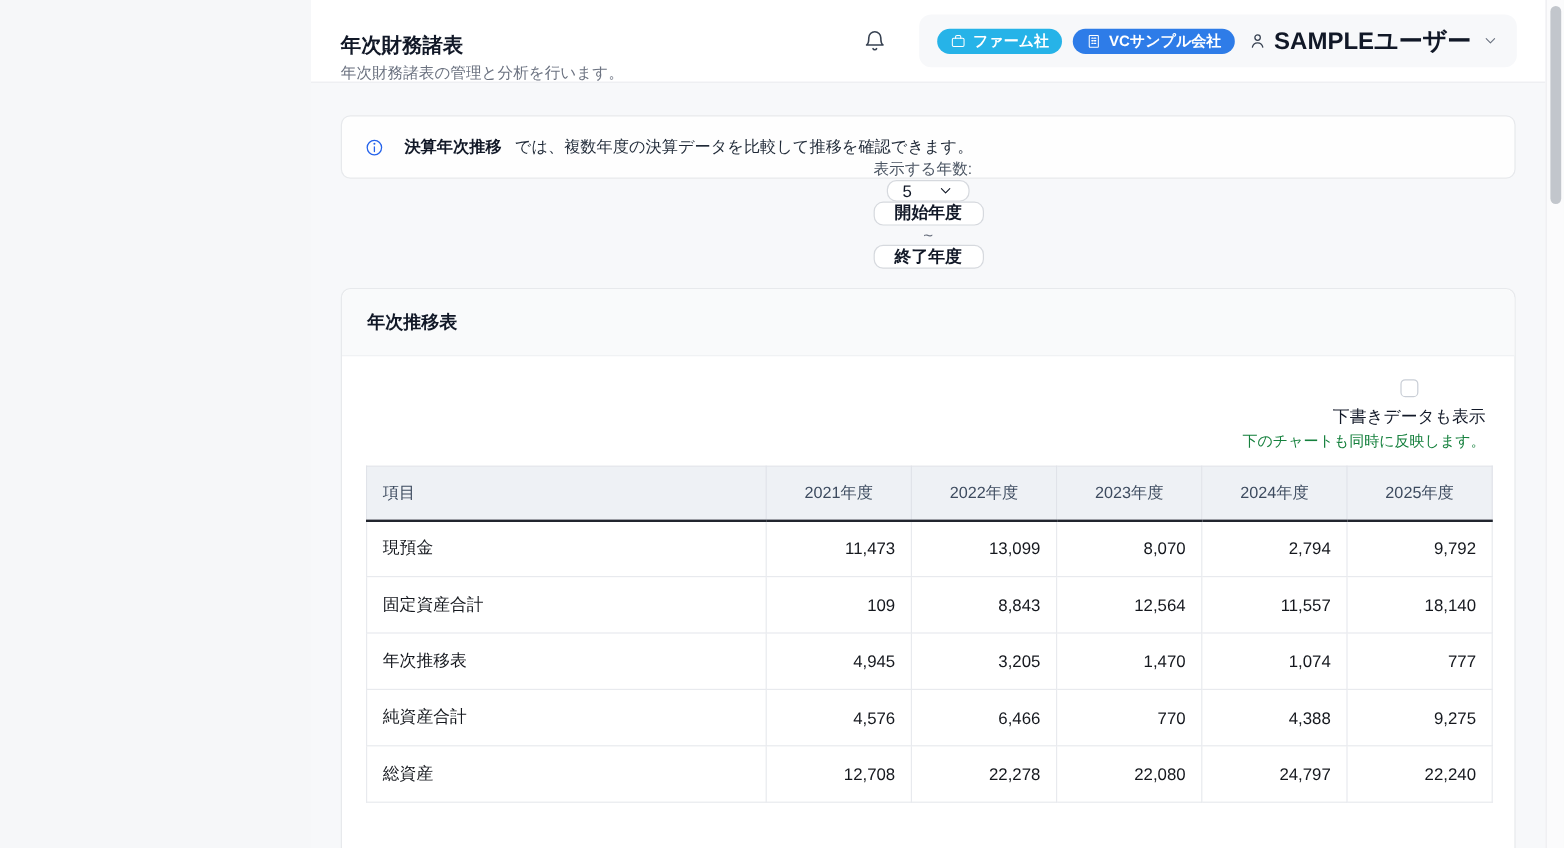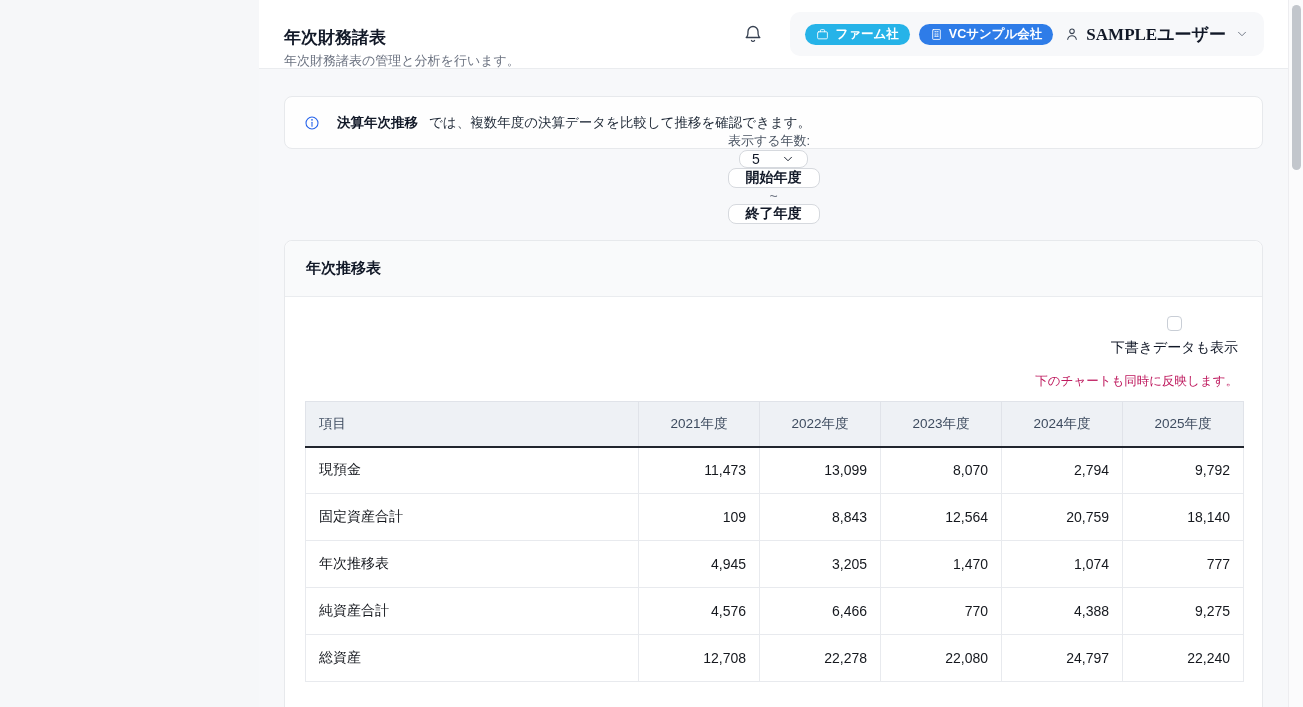--- a/index.html
+++ b/index.html
@@ -34,7 +34,7 @@
     white-space: nowrap;
   }
   .user-name { display: flex; align-items: center; gap: 6px; margin-left: 2px; }
-  .user-name .nm { font-size: 17px; font-weight: 600; color: #111827; white-space: nowrap; font-family: Liberation Serif, serif; }
+  .user-name .nm { font-size: 20px; font-weight: 600; color: #111827; white-space: nowrap; }
   .icon-stroke { stroke: currentColor; fill: none; stroke-width: 1.6; stroke-linecap: round; stroke-linejoin: round; }
   
   .page-title { position: absolute; left: 25px; top: 26px; font-size: 17px; font-weight: 700; color: #111827; }

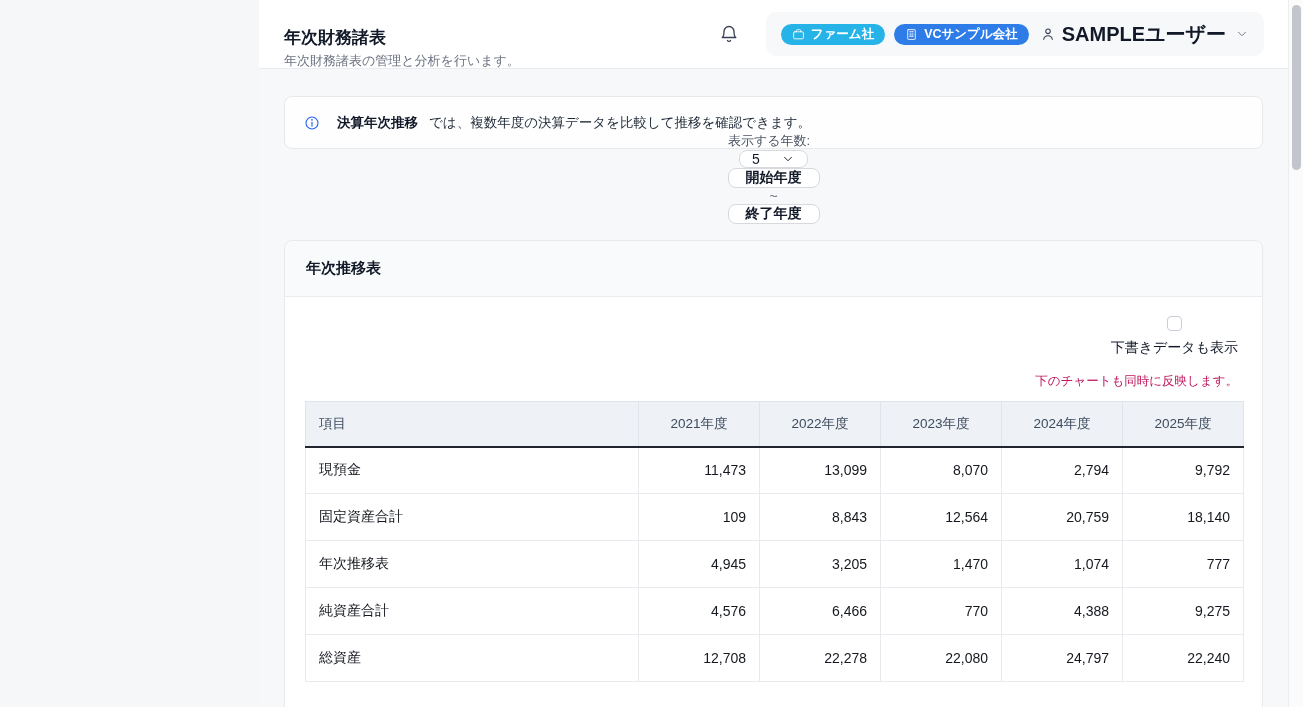--- a/index.html
+++ b/index.html
@@ -89,7 +89,7 @@
     width: 15px; height: 15px; border: 1px solid #c9ced6; border-radius: 4px; background: #fff; flex: none;
   }
   .draft-label { font-size: 14px; color: #111827; }
-  .draft-note { font-size: 12.5px; color: #be185d; margin-top: 16px; }
+  .draft-note { font-size: 12.5px; color: #15803d; margin-top: 3px; }
   
   table.fin { border-collapse: collapse; table-layout: fixed; width: 938px; }
   table.fin th, table.fin td { border: 1px solid #e8eaee; }

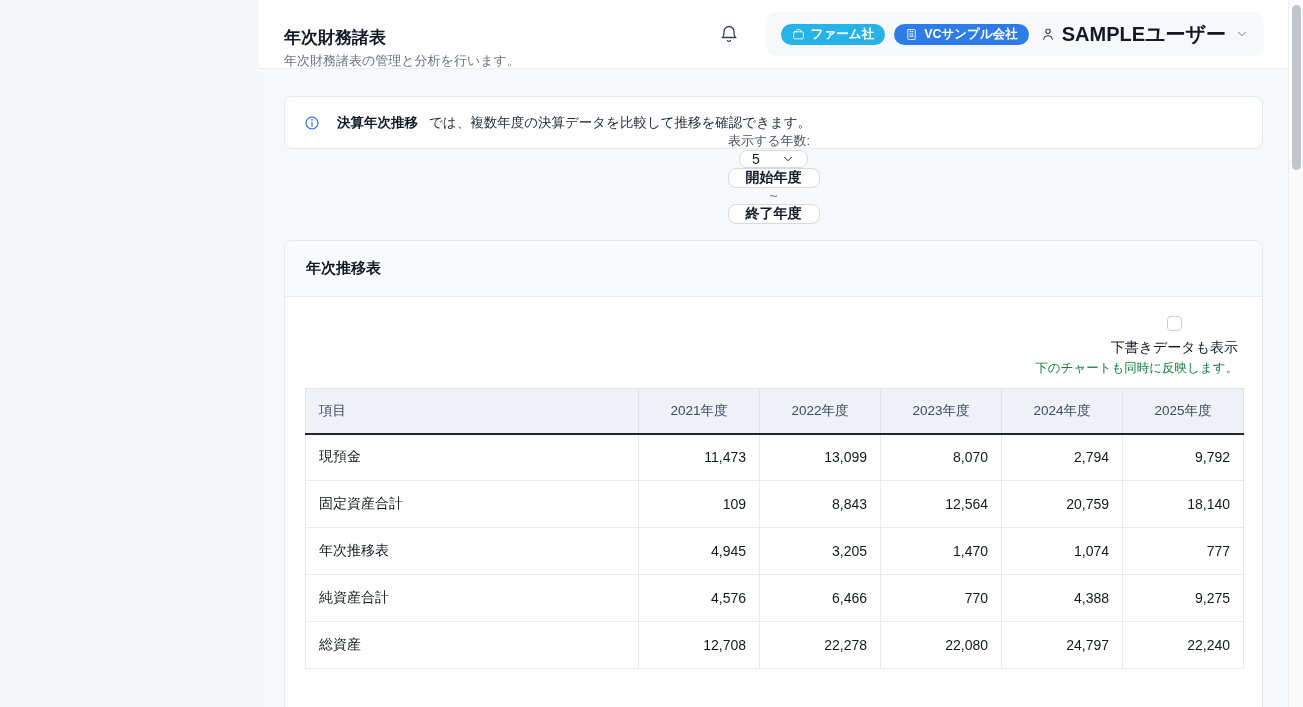--- a/index.html
+++ b/index.html
@@ -225,7 +225,7 @@
             <td class="c-num">109</td>
             <td class="c-num">8,843</td>
             <td class="c-num">12,564</td>
-            <td class="c-num">20,759</td>
+            <td class="c-num">11,557</td>
             <td class="c-num">18,140</td>
           </tr>
           <tr>

